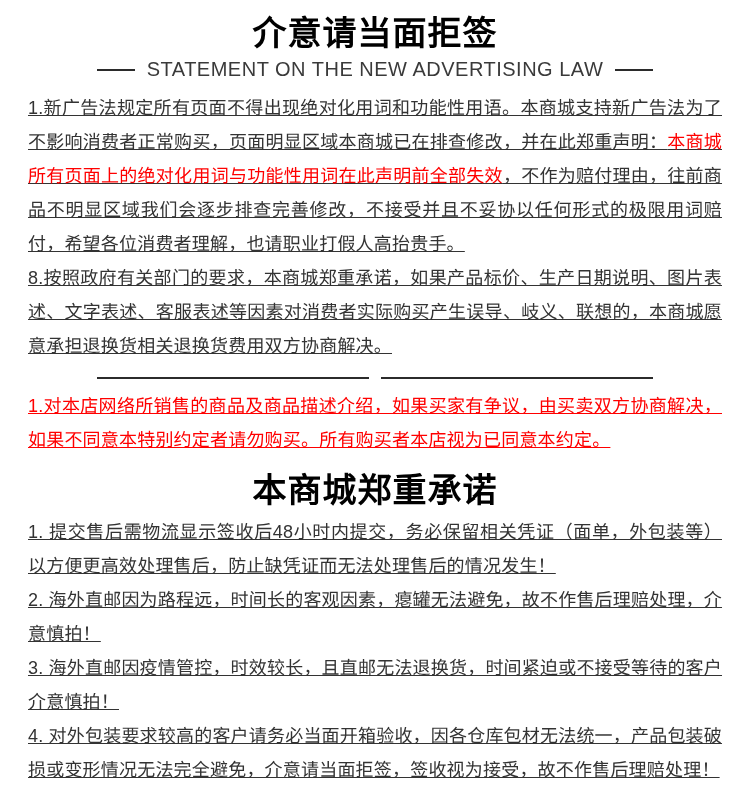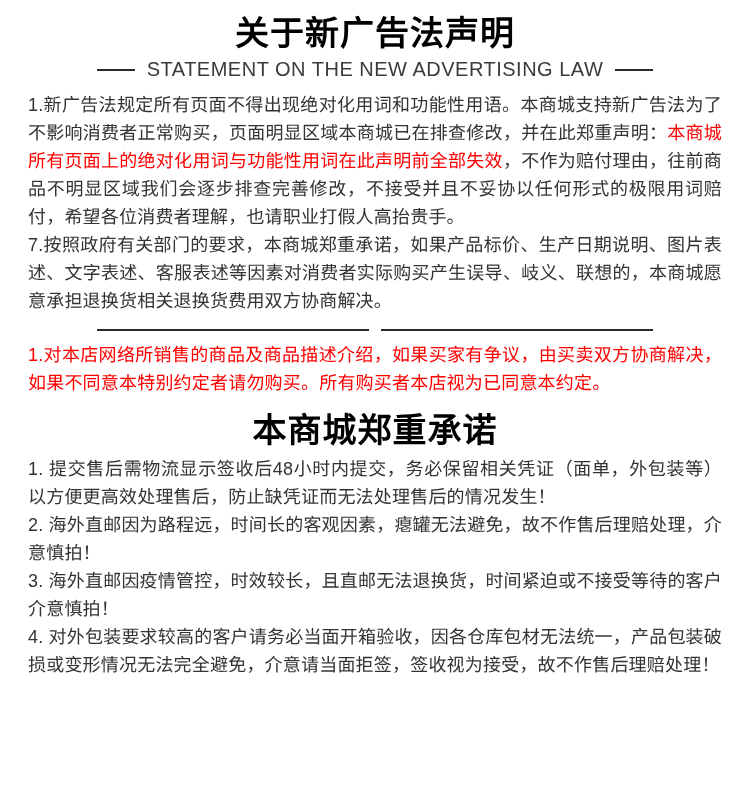--- a/index.html
+++ b/index.html
@@ -66,7 +66,7 @@
 <div class="page">
 
   <div class="section">
-    <h1 class="section-title">关于新广告法声明</h1>
+    <h1 class="section-title">介意请当面拒签</h1>
     <div class="subtitle-row">
       <span class="rule"></span>
       <span class="subtitle">STATEMENT ON THE NEW ADVERTISING LAW</span>

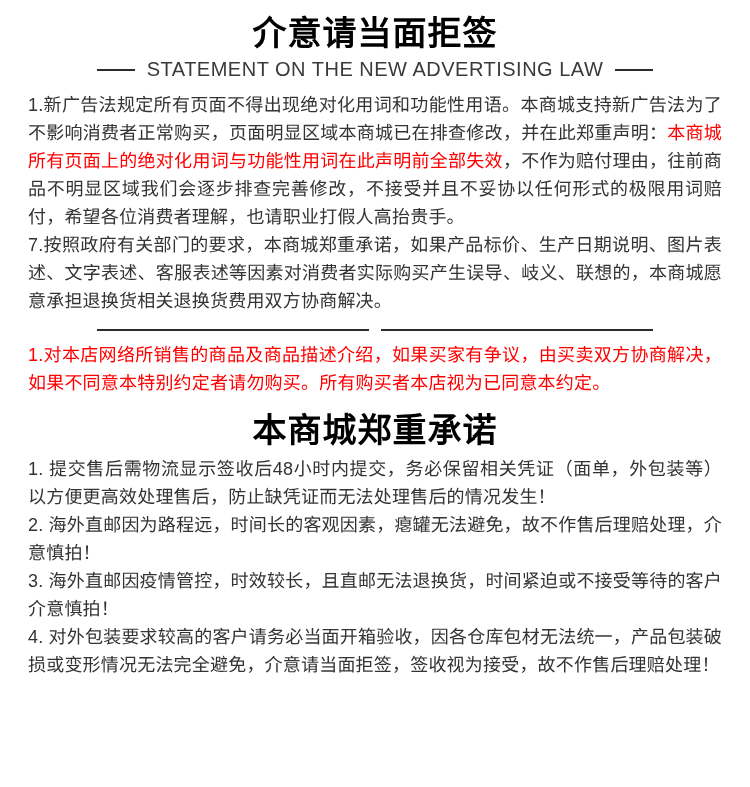--- a/index.html
+++ b/index.html
@@ -53,10 +53,11 @@
   .body-text {
     margin: 0;
     font-size: 18px;
-    line-height: 28px;
+    line-height: 34px;
     color: #333333;
     text-align: justify;
     letter-spacing: 0.2px;
+    text-decoration: underline;
   }
   .red { color: #ff0000; }
 </style>

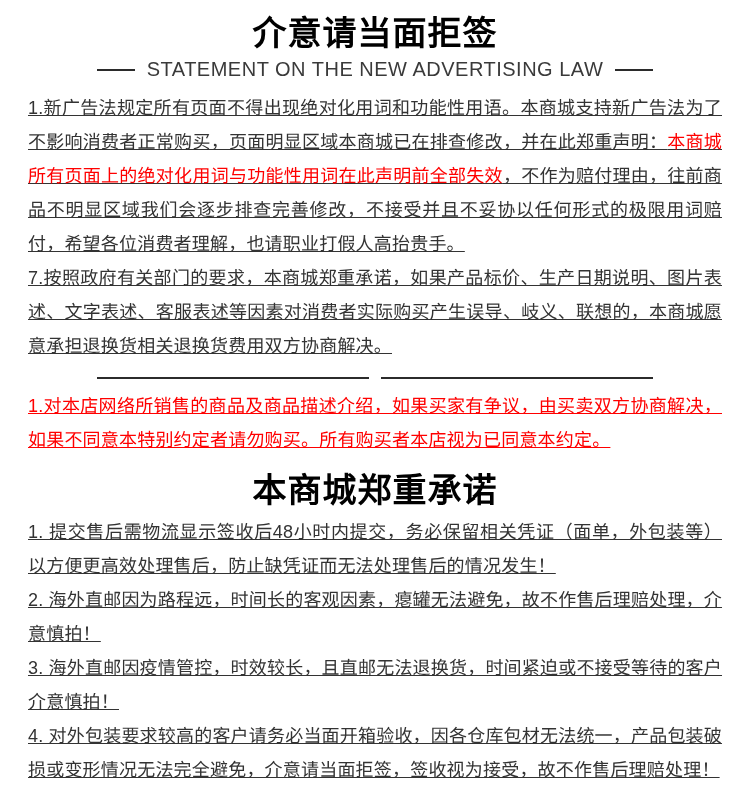--- a/index.html
+++ b/index.html
@@ -74,7 +74,7 @@
       <span class="rule"></span>
     </div>
     <p class="body-text"><span>1.新广告法规定所有页面不得出现绝对化用词和功能性用语。本商城支持新广告法为了不影响消费者正常购买，页面明显区域本商城已在排查修改，并在此郑重声明：</span><span class="red">本商城所有页面上的绝对化用词与功能性用词在此声明前全部失效</span><span>，不作为赔付理由，往前商品不明显区域我们会逐步排查完善修改，不接受并且不妥协以任何形式的极限用词赔付，希望各位消费者理解，也请职业打假人高抬贵手。</span></p>
-    <p class="body-text">7.按照政府有关部门的要求，本商城郑重承诺，如果产品标价、生产日期说明、图片表述、文字表述、客服表述等因素对消费者实际购买产生误导、岐义、联想的，本商城愿意承担退换货相关退换货费用双方协商解决。</p>
+    <p class="body-text">8.按照政府有关部门的要求，本商城郑重承诺，如果产品标价、生产日期说明、图片表述、文字表述、客服表述等因素对消费者实际购买产生误导、岐义、联想的，本商城愿意承担退换货相关退换货费用双方协商解决。</p>
   </div>
 
   <div class="section">

